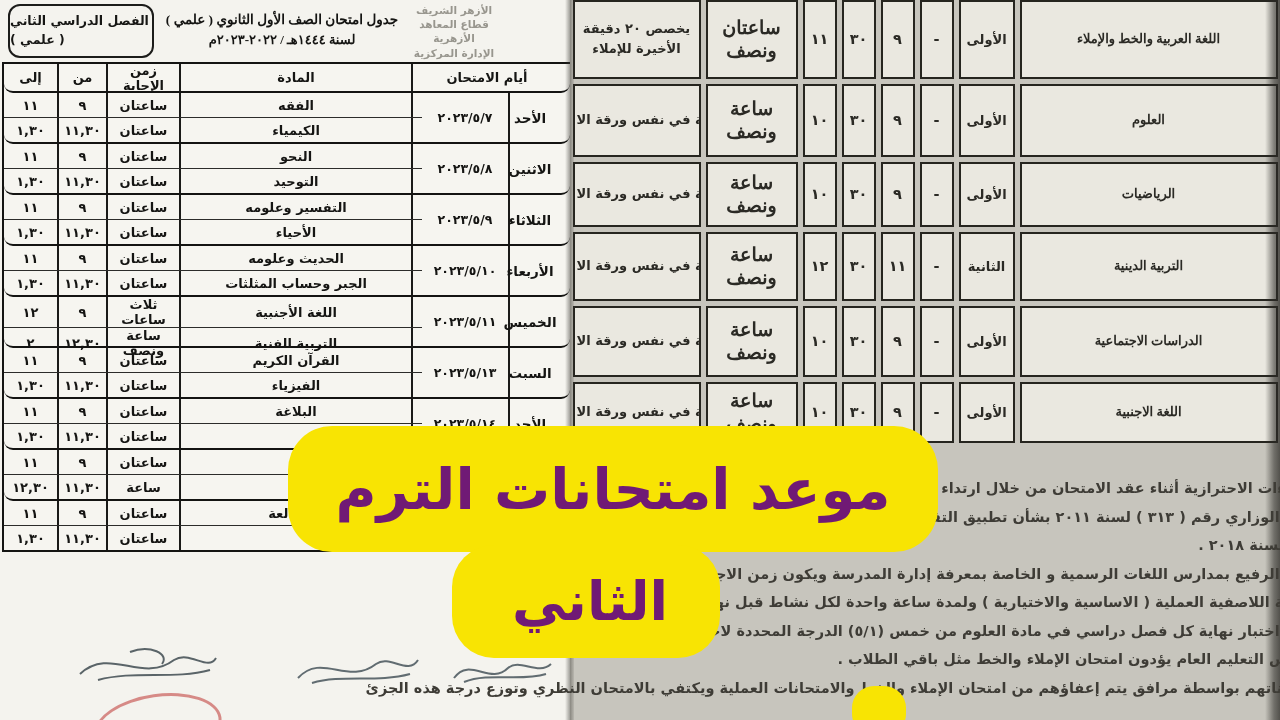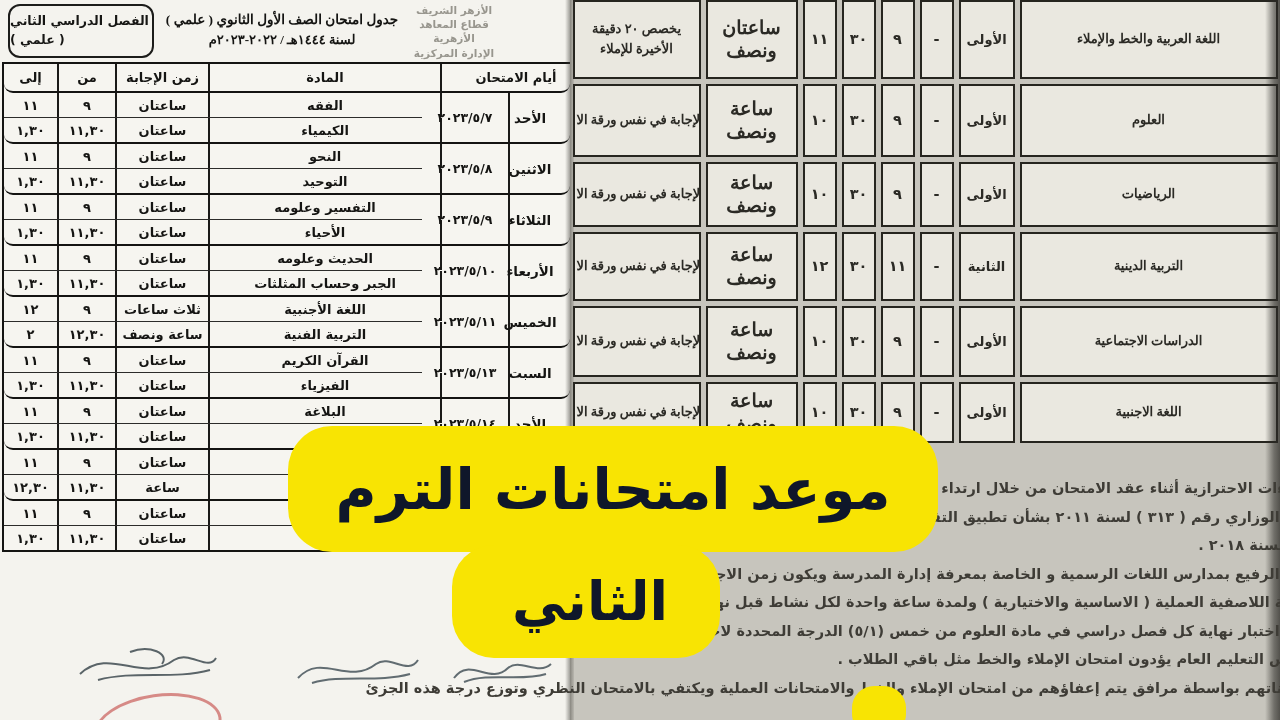--- a/index.html
+++ b/index.html
@@ -54,7 +54,7 @@
   .rc{box-sizing:border-box;flex-shrink:0;margin:2.5px;border:2.2px solid #26251f;background:#eae8e0;
     display:flex;align-items:center;justify-content:center;text-align:center;font-weight:bold;
     color:#2b2a25;direction:rtl;}
-  .rc.note{width:128px;font-size:13px;line-height:1.55;padding:0 2px;overflow:hidden;font-family:Liberation Serif, serif;}
+  .rc.note{width:128px;font-size:13px;line-height:1.55;padding:0 2px;overflow:hidden;}
   .rc.note.clip{white-space:nowrap;justify-content:flex-end;}
   .rc.dur{width:92px;font-size:19px;font-family:Liberation Serif, serif;}
   .rc.n{width:34px;font-size:14.5px;}

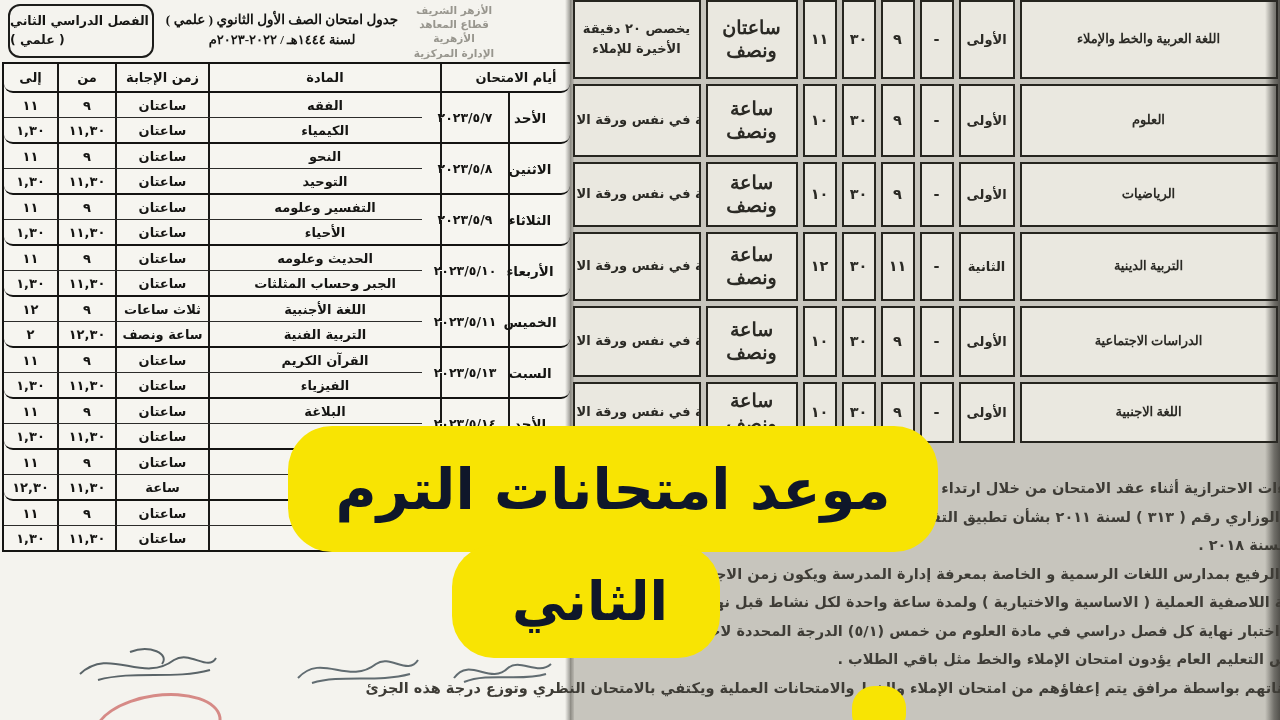--- a/index.html
+++ b/index.html
@@ -32,7 +32,7 @@
   .lc,.lhc{box-sizing:border-box;flex-shrink:0;display:flex;align-items:center;justify-content:center;
     border-right:2px solid #1a1a18;font-weight:bold;color:#151513;font-size:13px;direction:rtl;text-align:center;}
   .lhc.to,.lc.to{width:55px;}
-  .lhc.from,.lc.from{width:58px;}
+  .lhc.from,.lc.from{width:49px;}
   .lhc.dur,.lc.dur{width:93px;}
   .lhc.subj,.lc.subj{width:232px;}
   .lhc.days{width:148px;border-right:none;}

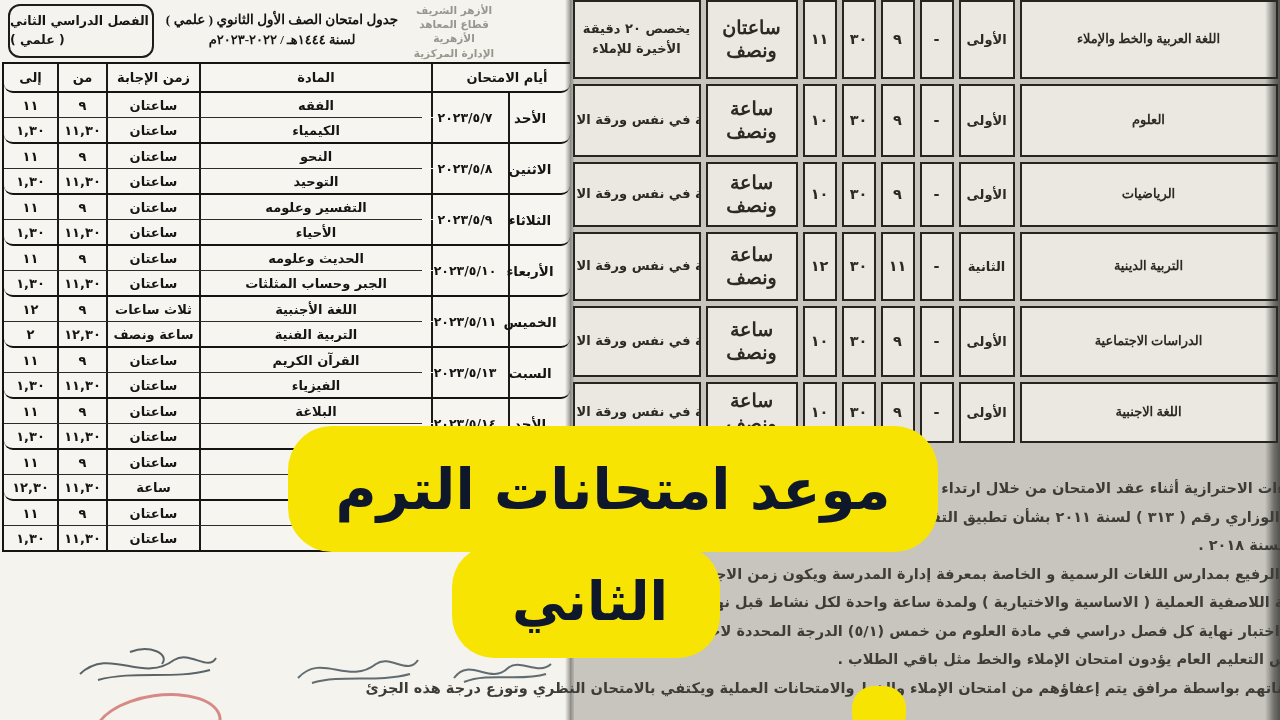--- a/index.html
+++ b/index.html
@@ -33,7 +33,7 @@
     border-right:2px solid #1a1a18;font-weight:bold;color:#151513;font-size:13px;direction:rtl;text-align:center;}
   .lhc.to,.lc.to{width:55px;}
   .lhc.from,.lc.from{width:49px;}
-  .lhc.dur,.lc.dur{width:93px;}
+  .lhc.dur,.lc.dur{width:73px;}
   .lhc.subj,.lc.subj{width:232px;}
   .lhc.days{width:148px;border-right:none;}
   .lc.date{width:88px;direction:ltr;font-size:12.5px;}

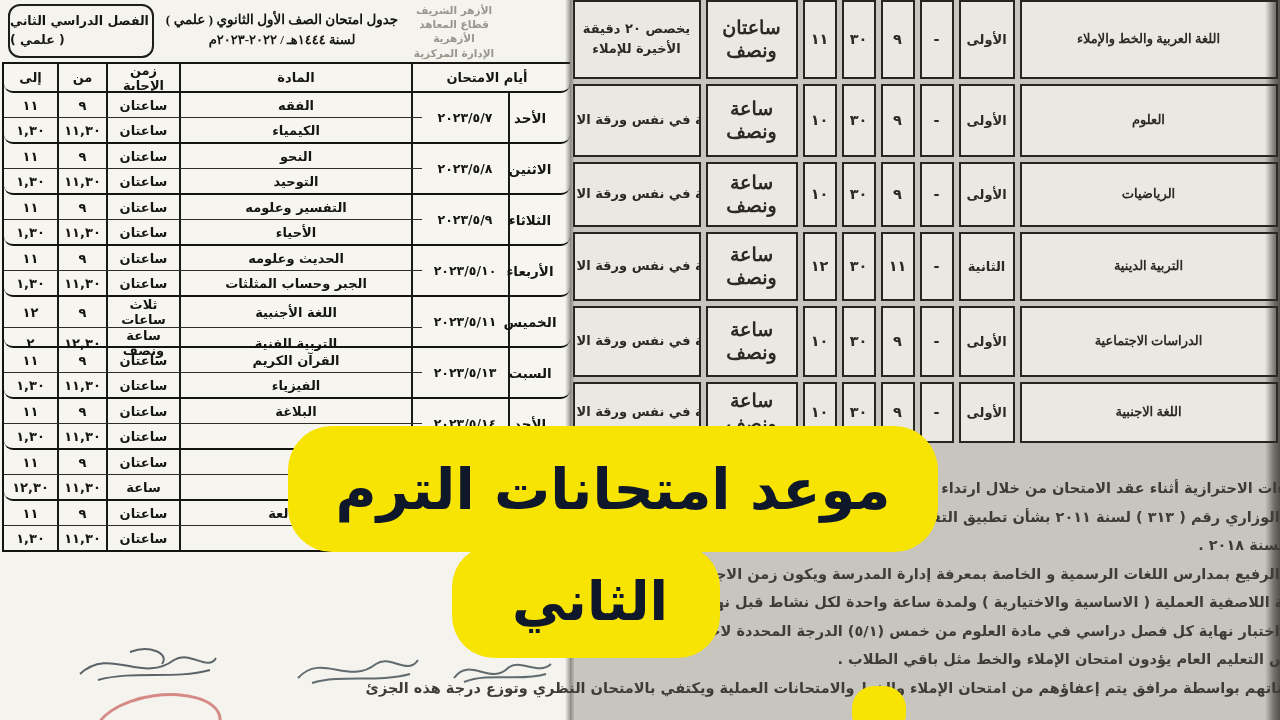--- a/index.html
+++ b/index.html
@@ -69,7 +69,7 @@
   .blob1{left:288px;top:426px;width:650px;height:126px;border-radius:44px;}
   .blob2{left:452px;top:545px;width:260px;height:113px;border-radius:42px;padding-left:8px;}
   .blob-mini{left:852px;top:686px;width:54px;height:50px;border-radius:22px;}
-  .btext{font-weight:900;color:#0f172a;direction:rtl;white-space:nowrap;}
+  .btext{font-weight:900;color:#701a75;direction:rtl;white-space:nowrap;}
   .bt1{font-size:56px;} .bt2{font-size:54px;}
 </style>
 </head>

